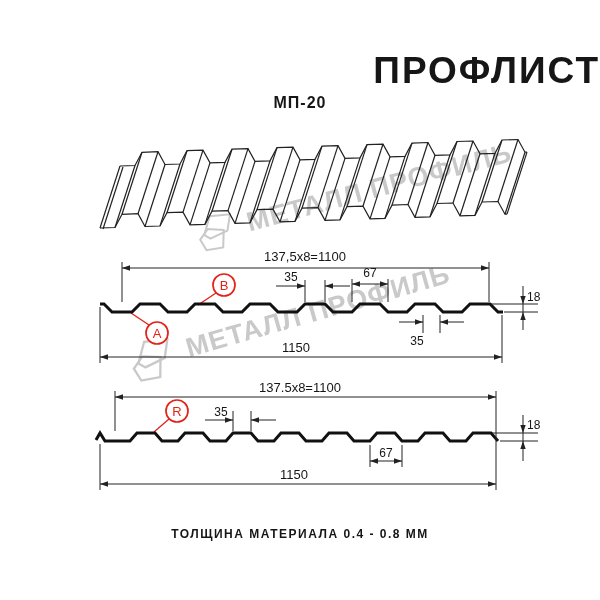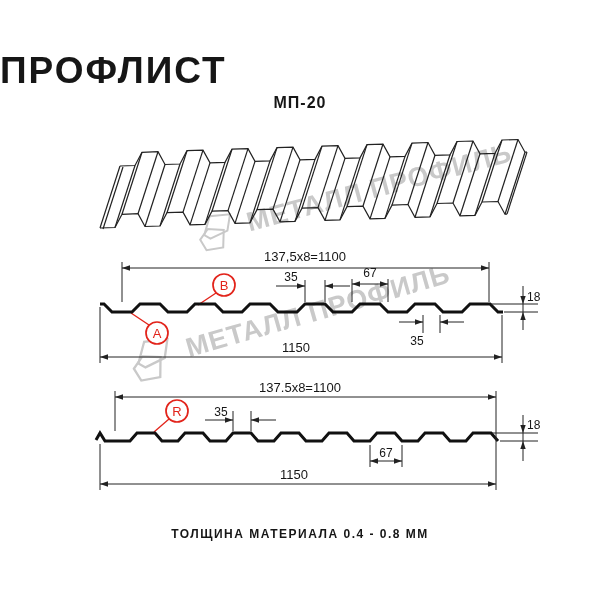--- a/index.html
+++ b/index.html
@@ -8,7 +8,7 @@
     font-family:"Liberation Sans",sans-serif;color:#161616;
   }
   .title{
-    position:absolute;top:52px;left:0;width:100%;text-align:left;
+    position:absolute;top:52px;left:0;width:100%;text-align:right;
     font-size:37px;font-weight:bold;letter-spacing:2px;line-height:1;
   }
   .subtitle{

